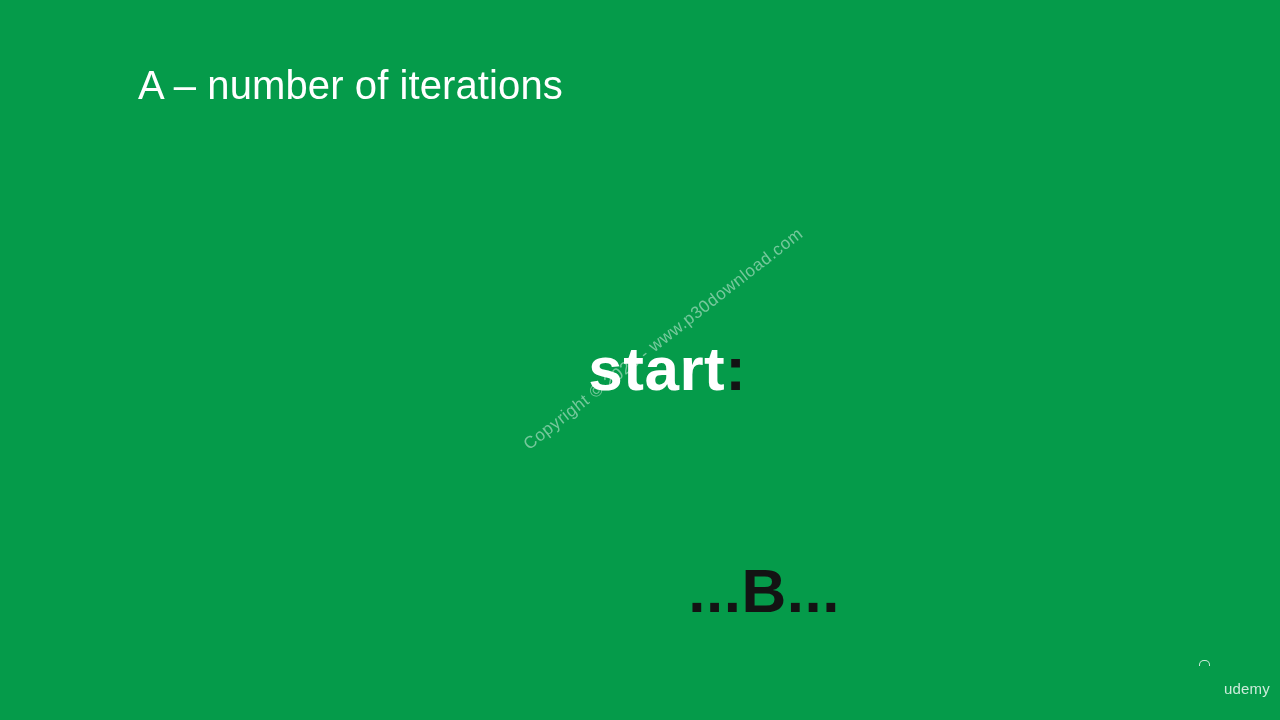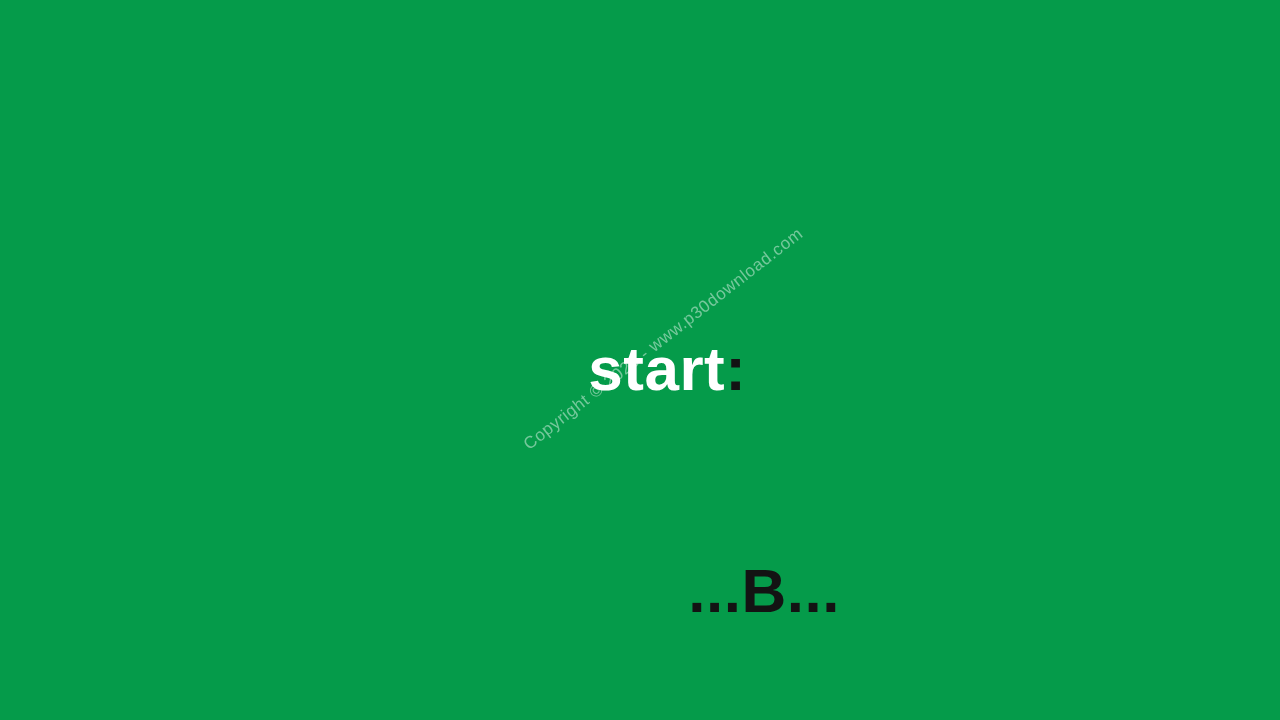--- a/index.html
+++ b/index.html
@@ -123,6 +123,7 @@
 <div id="slide">
 
   <div id="legend">
+    <div class="legend-line">A – number of iterations</div>
   </div>
 
   <div id="code-block">

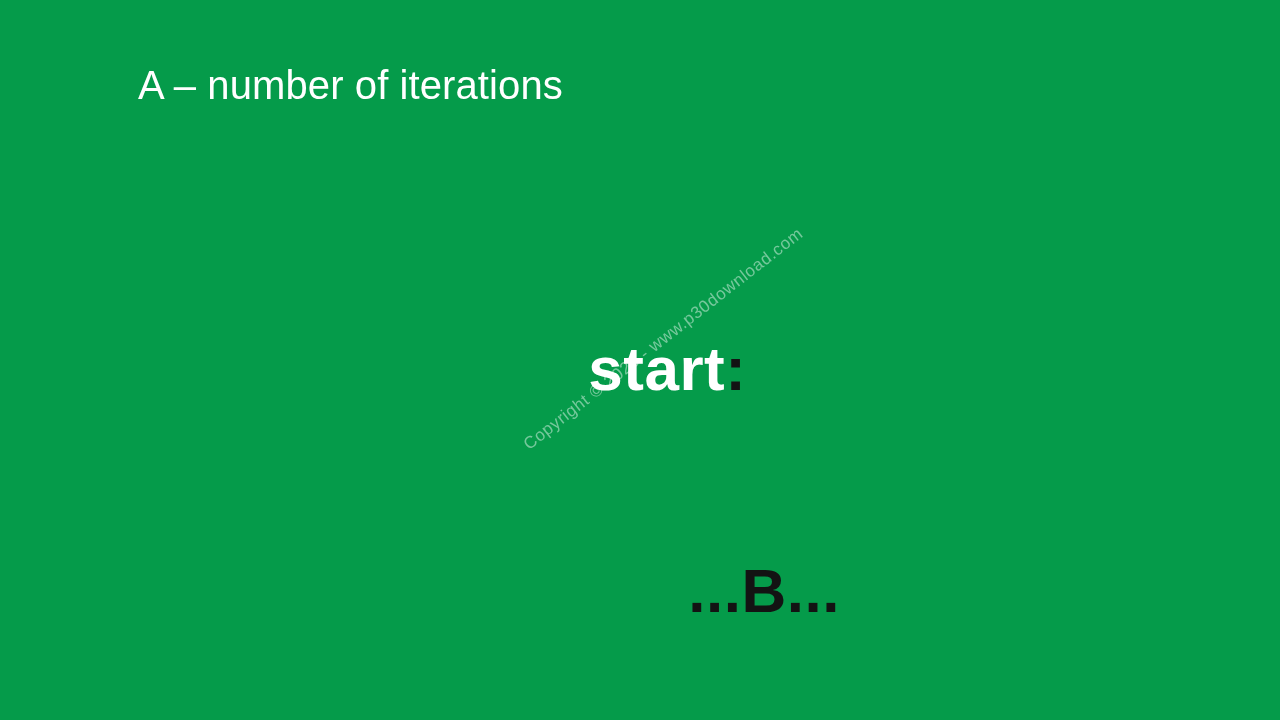--- a/index.html
+++ b/index.html
@@ -144,6 +144,11 @@
 
   <div id="watermark">Copyright © 2026 - www.p30download.com</div>
 
+  <div id="udemy-badge">
+    <span class="mark">
+      <span class="arc"></span><span>udemy</span>
+    </span>
+  </div>
 
 </div>
 

